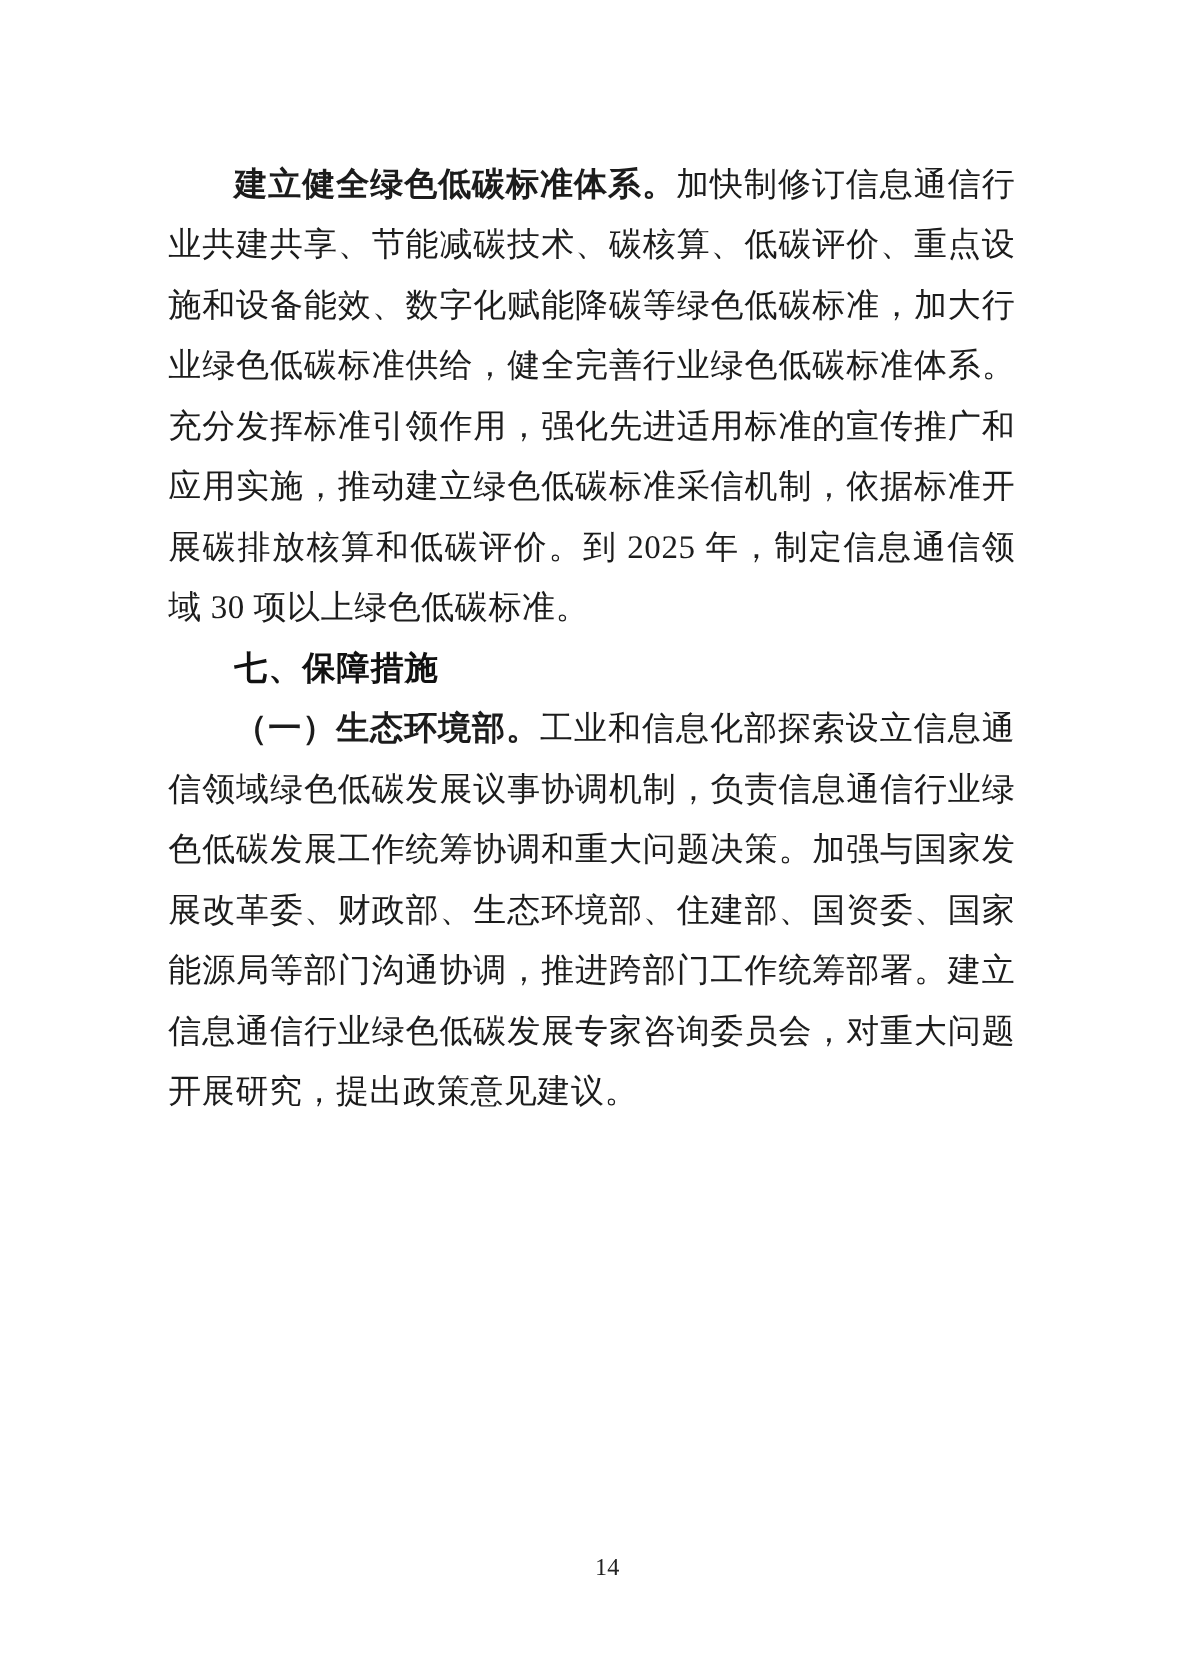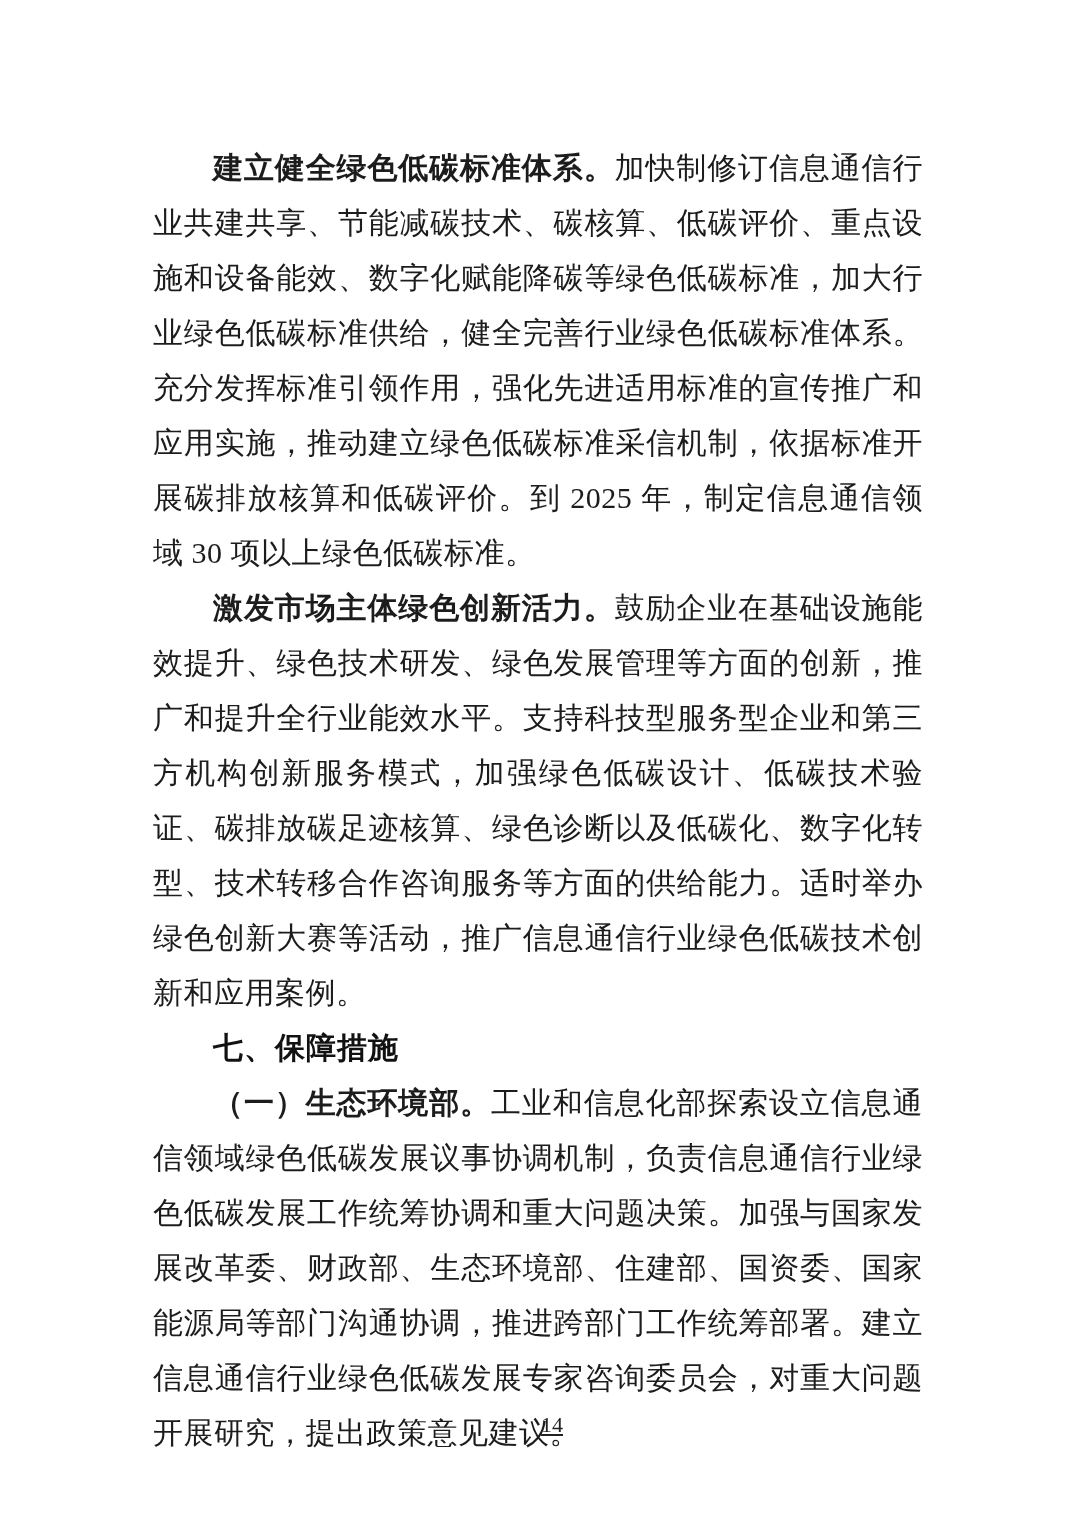--- a/index.html
+++ b/index.html
@@ -68,7 +68,6 @@
 
     <p class="para"><span class="lead">建立健全绿色低碳标准体系。</span><span>加快制修订信息通信行业共建共享、节能减碳技术、碳核算、低碳评价、重点设施和设备能效、数字化赋能降碳等绿色低碳标准，加大行业绿色低碳标准供给，健全完善行业绿色低碳标准体系。充分发挥标准引领作用，强化先进适用标准的宣传推广和应用实施，推动建立绿色低碳标准采信机制，依据标准开展碳排放核算和低碳评价。到 2025 年，制定信息通信领域 30 项以上绿色低碳标准。</span></p>
 
-    <p class="para"><span class="lead">激发市场主体绿色创新活力。</span><span>鼓励企业在基础设施能效提升、绿色技术研发、绿色发展管理等方面的创新，推广和提升全行业能效水平。支持科技型服务型企业和第三方机构创新服务模式，加强绿色低碳设计、低碳技术验证、碳排放碳足迹核算、绿色诊断以及低碳化、数字化转型、技术转移合作咨询服务等方面的供给能力。适时举办绿色创新大赛等活动，推广信息通信行业绿色低碳技术创新和应用案例。</span></p>
 
     <h2 class="section-heading">七、保障措施</h2>
 

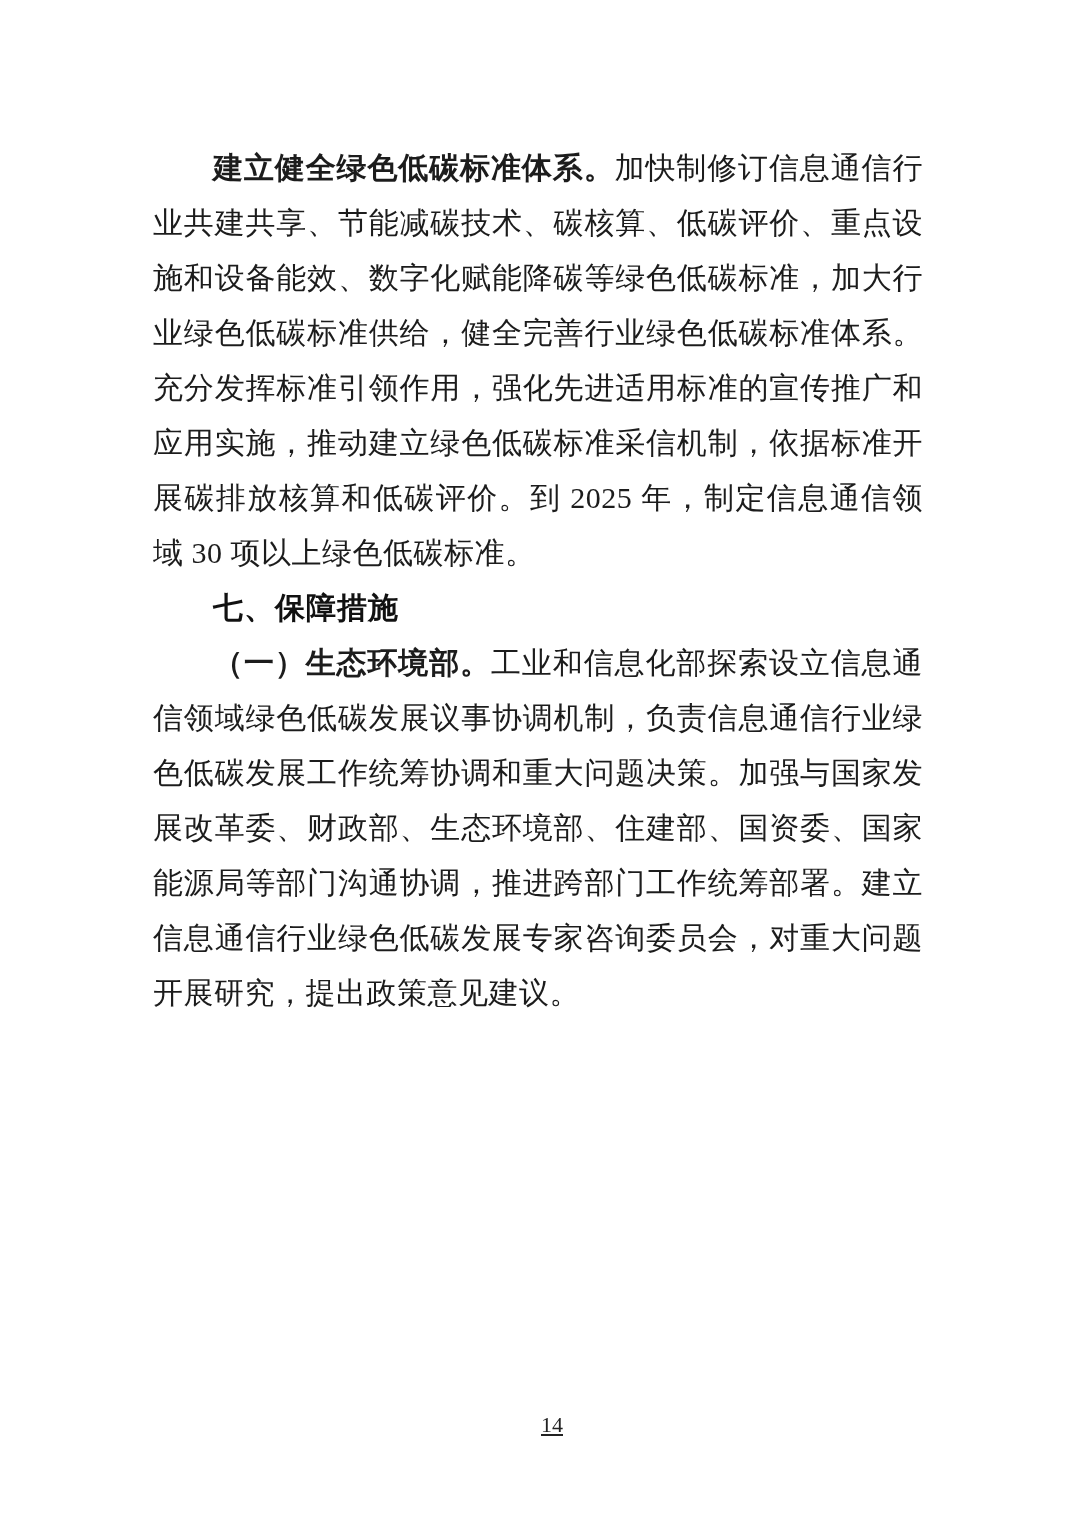--- a/index.html
+++ b/index.html
@@ -57,7 +57,6 @@
     line-height: 30px;
     font-family: "Liberation Serif", serif;
     color: #222222;
-    text-decoration: underline;
   }
 </style>
 </head>

